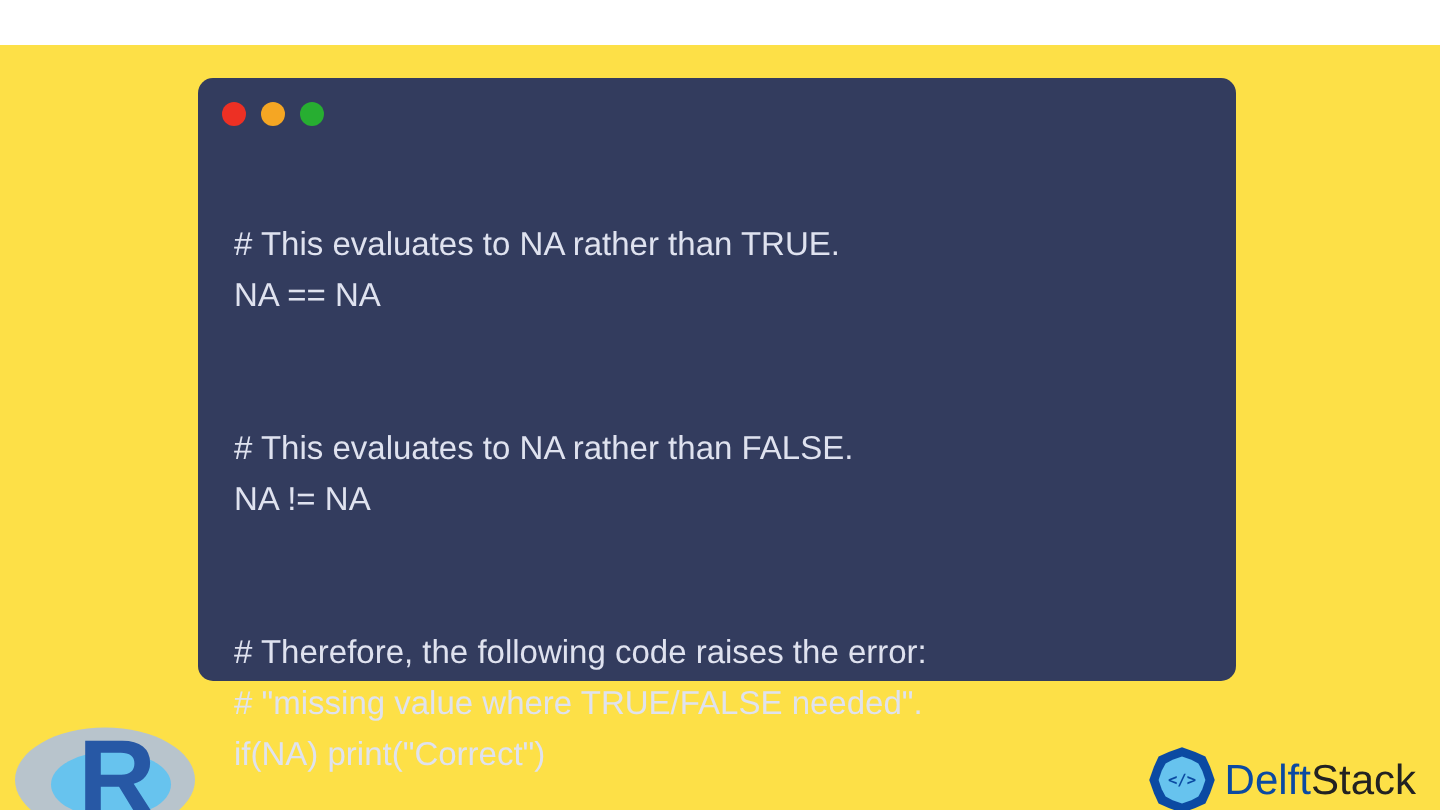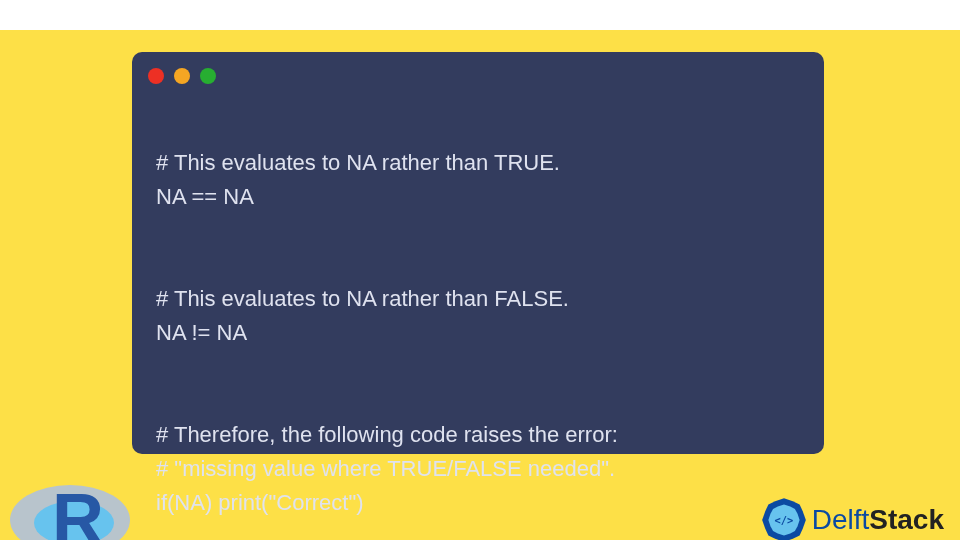--- a/index.html
+++ b/index.html
@@ -102,7 +102,7 @@
     gap: 2px;
   }
   .brand-text .delft { color:#0b4aa2; font-weight:400; font-size:28px; }
-  .brand-text .stack { color:#222; font-weight:700; font-size:28px; }
+  .brand-text .stack { color:#222; font-weight:400; font-size:28px; }
   .brand-icon {
     width: 52px; height: 52px;
     display:inline-block;

